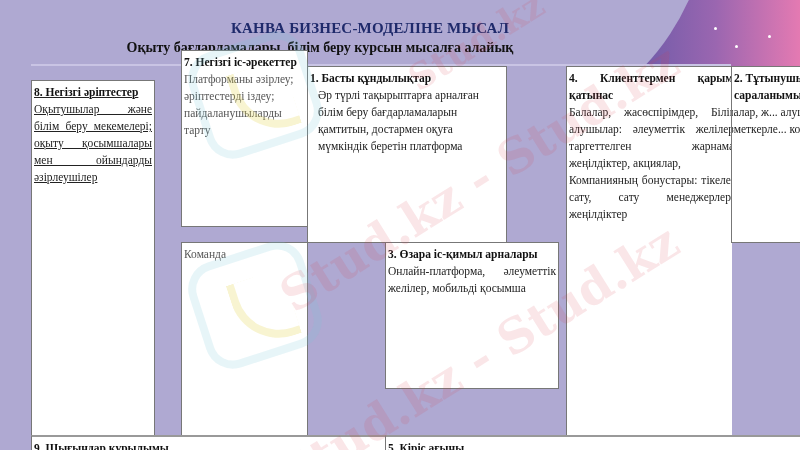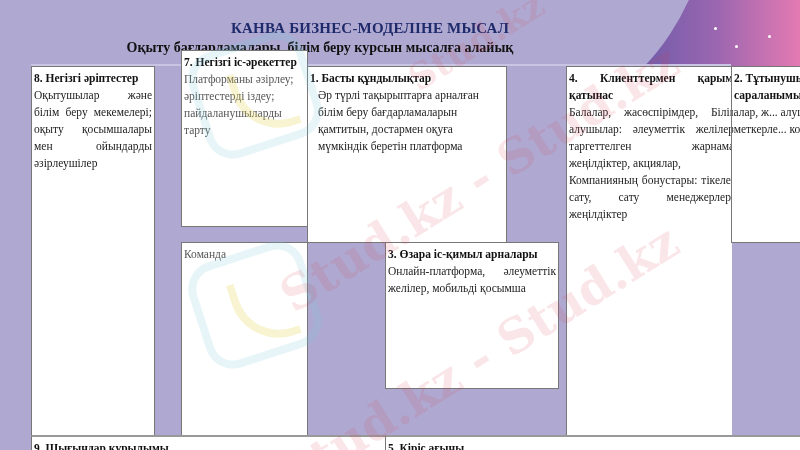--- a/index.html
+++ b/index.html
@@ -69,7 +69,7 @@
 <div class="subtitle">Оқыту бағдарламалары, білім беру курсын мысалға алайық</div>
 <div class="top-rule"></div>
 
-<div class="cell" style="left:31px;top:66px;width:124px;height:370px;border-bottom:none;">
+<div class="cell" style="left:31px;top:80px;width:124px;height:370px;border-bottom:none;text-decoration:underline;">
   <div class="hd">8. Негізгі әріптестер</div>
   <div class="bd">Оқытушылар және білім беру мекемелері; оқыту қосымшалары мен ойындарды әзірлеушілер</div>
 </div>

